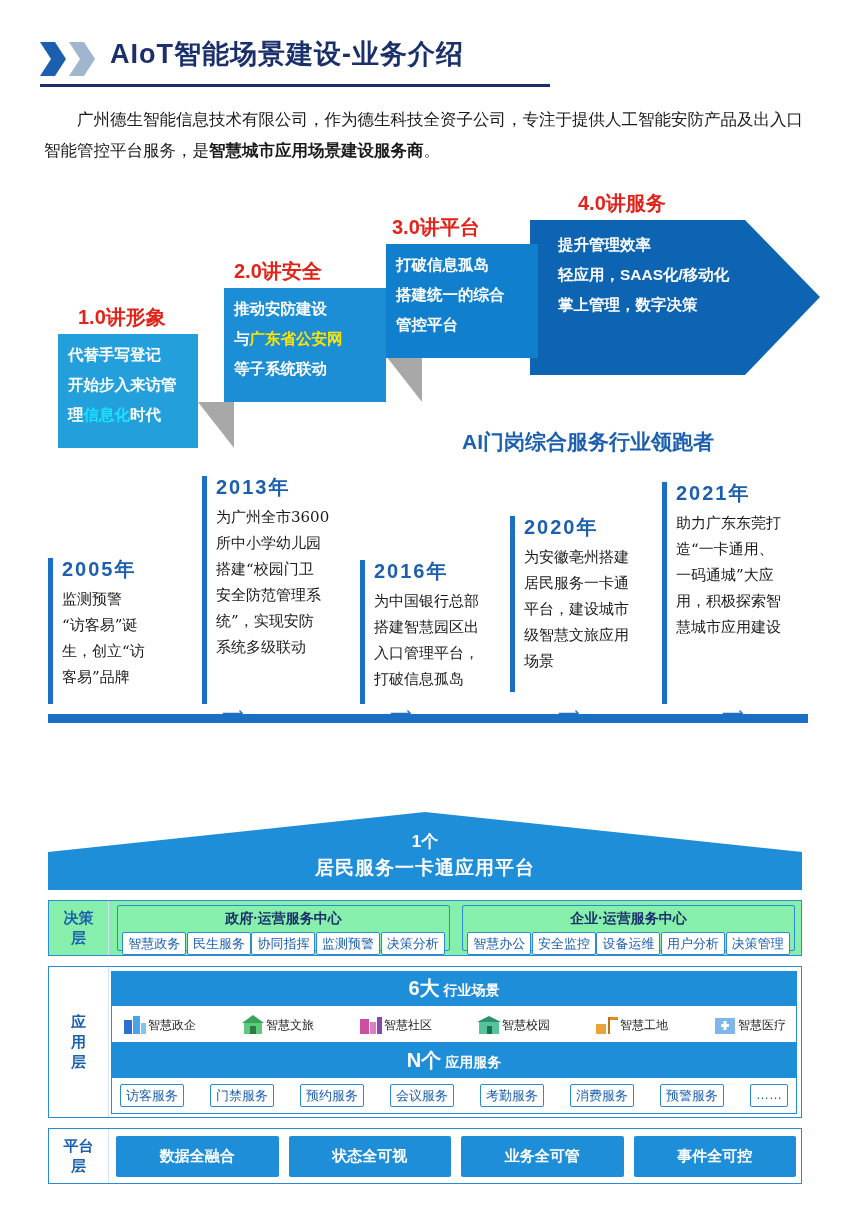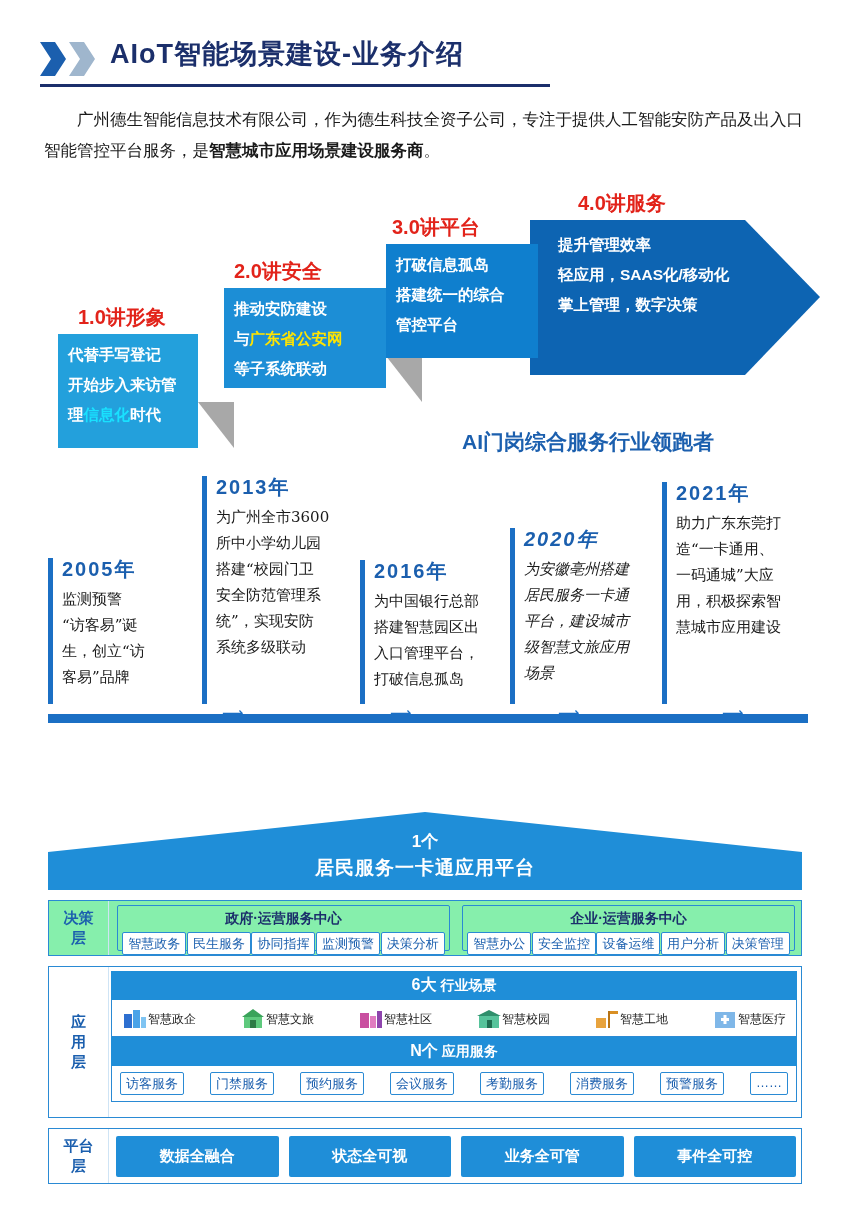--- a/index.html
+++ b/index.html
@@ -194,7 +194,7 @@
   </svg>
 
   <div class="stage-title" style="left:234px; top:72px;">2.0讲安全</div>
-  <div class="stage-box s2" style="left:224px; top:102px; width:162px; height:100px;">
+  <div class="stage-box s2" style="left:224px; top:102px; width:162px; height:114px;">
     <div>推动安防建设</div>
     <div>与<span class="hl-yellow">广东省公安网</span></div>
     <div>等子系统联动</div>

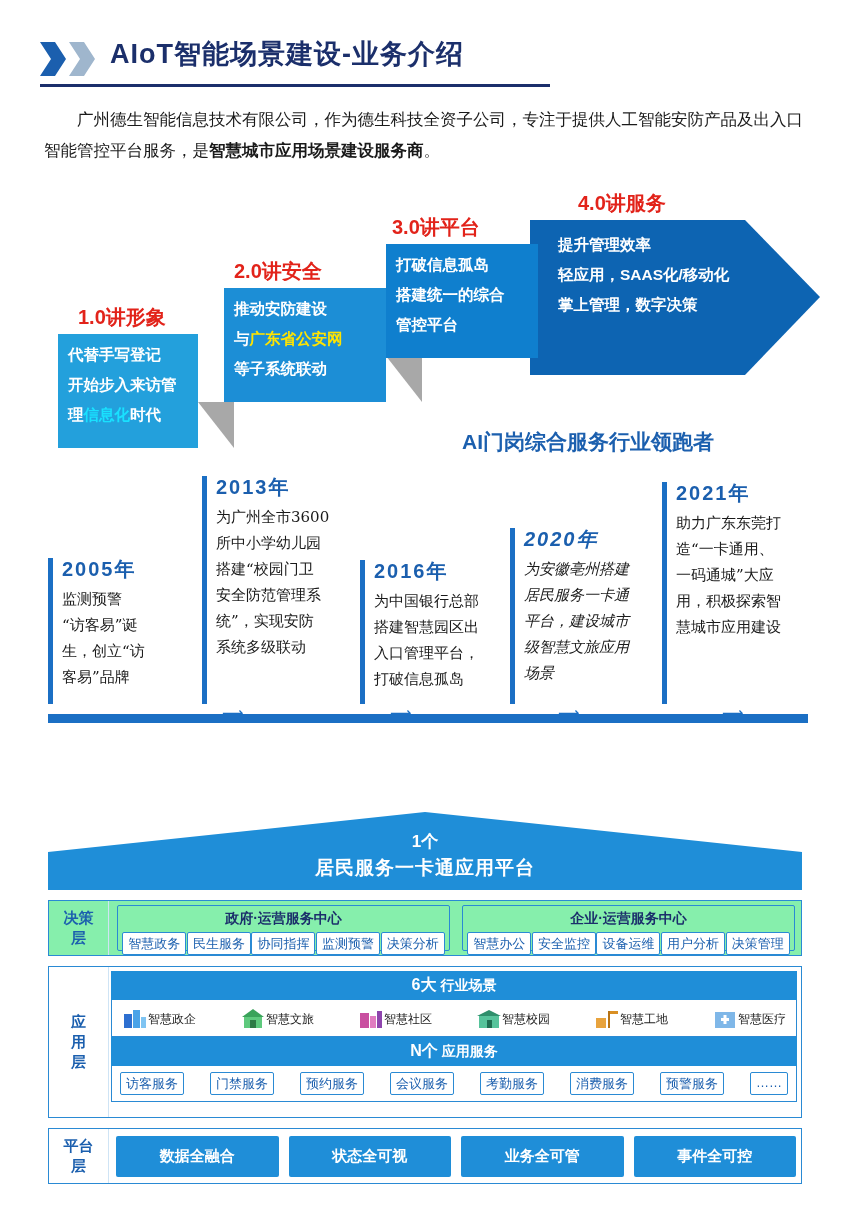--- a/index.html
+++ b/index.html
@@ -251,7 +251,7 @@
 打破信息孤岛</div>
   </div>
 
-  <div class="tl-item" style="left:510px; top:52px; width:150px; height:176px;font-style:italic;">
+  <div class="tl-item" style="left:510px; top:40px; width:150px; height:176px;">
     <div class="tl-bar"></div>
     <div class="tl-year">2020年</div>
     <div class="tl-text" style="white-space:pre-line;">为安徽亳州搭建

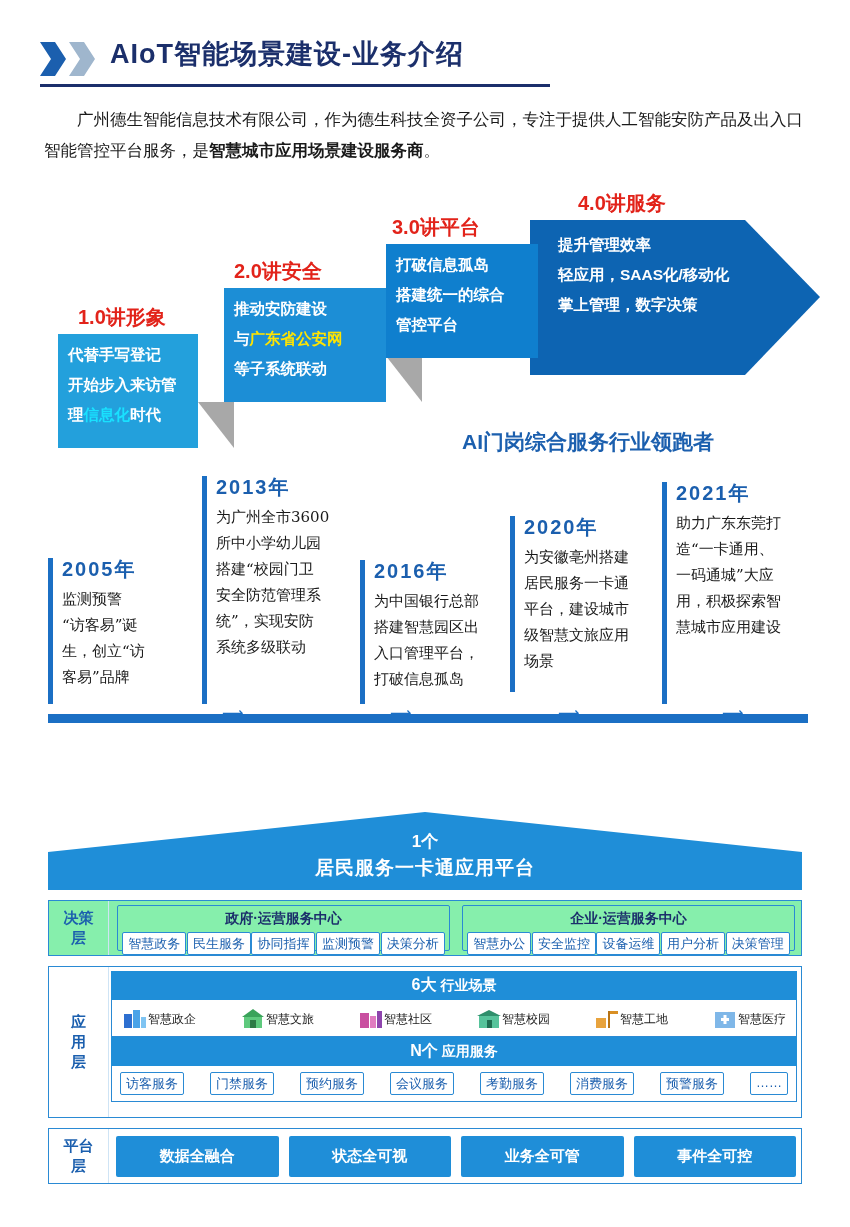--- a/index.html
+++ b/index.html
@@ -137,7 +137,7 @@
     background:#1f8ed8; color:#fff; text-align:center; font-size:14px; font-weight:bold;
     padding: 4px 0;
   }
-  .band .big { font-size:16px; }
+  .band .big { font-size:20px; }
   .scenes {
     display:flex; justify-content:space-between; align-items:center;
     padding: 8px 10px 6px 10px; border:1px solid #2a8ad4; border-top:none;

